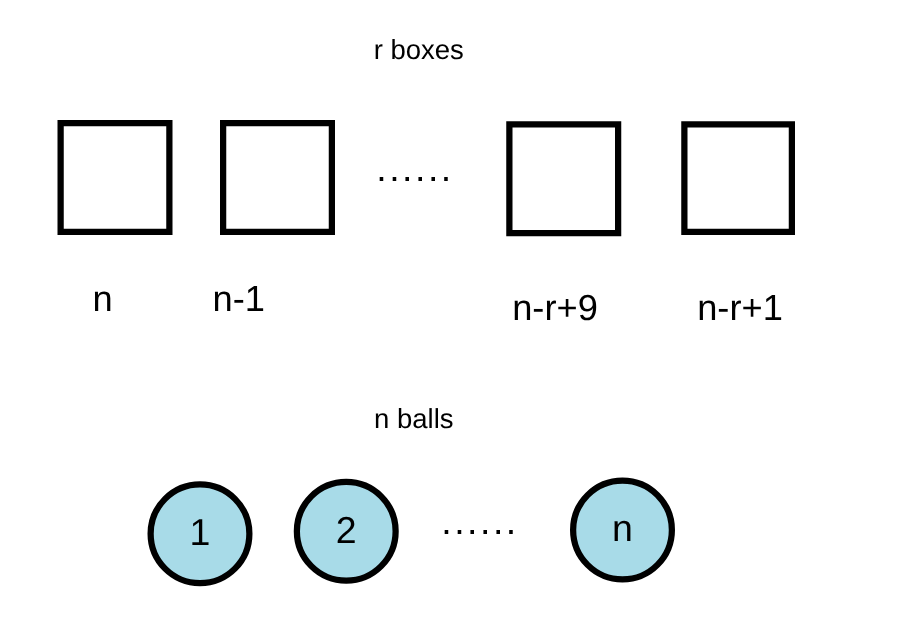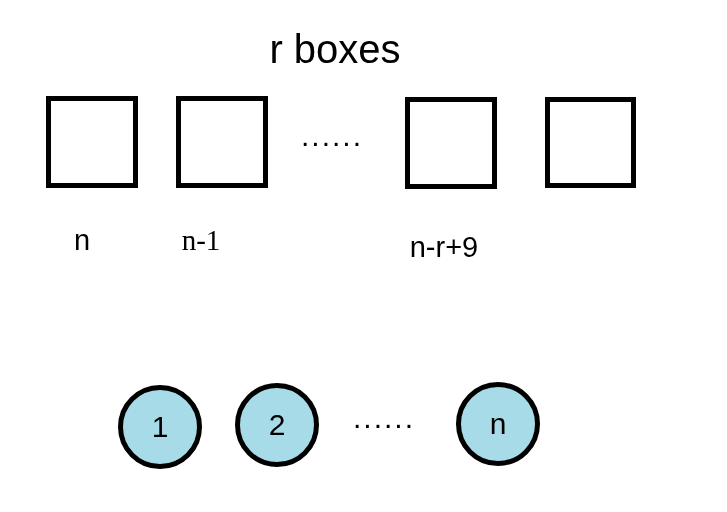--- a/index.html
+++ b/index.html
@@ -19,7 +19,7 @@
   .section-title {
     position: absolute;
     transform: translateX(-50%);
-    font-size: 40px;
+    font-size: 22px;
     white-space: nowrap;
   }
   .box {

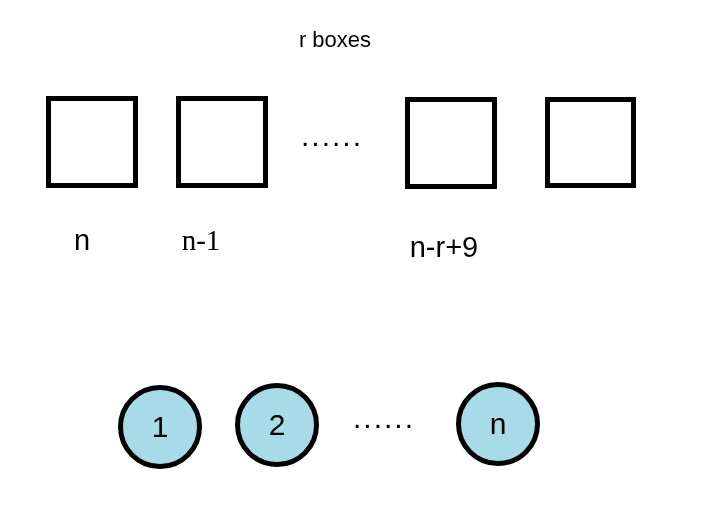--- a/index.html
+++ b/index.html
@@ -70,7 +70,7 @@
   <div class="box" style="left:545px; top:97px; width:91px; height:91px;"></div>
 
   <div class="box-label" style="left:82px;  top:224px;">n</div>
-  <div class="box-label" style="left:201px; top:224px;font-family:Liberation Serif, serif;">n-1</div>
+  <div class="box-label" style="left:191px; top:224px;">n-1</div>
   <div class="box-label" style="left:444px; top:231px;">n-r+9</div>
 
 

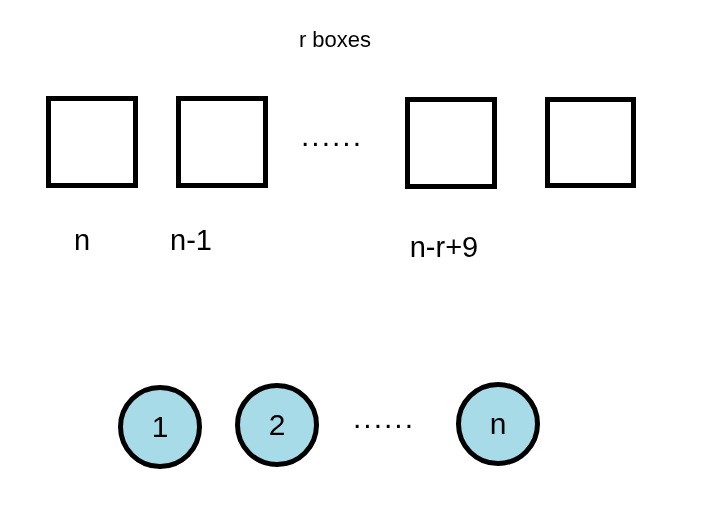--- a/index.html
+++ b/index.html
@@ -72,6 +72,7 @@
   <div class="box-label" style="left:82px;  top:224px;">n</div>
   <div class="box-label" style="left:191px; top:224px;">n-1</div>
   <div class="box-label" style="left:444px; top:231px;">n-r+9</div>
+  <div class="box-label" style="left:592px; top:231px;">n-r+1</div>
 
 
   <div class="ball" style="left:118px; top:385px;">

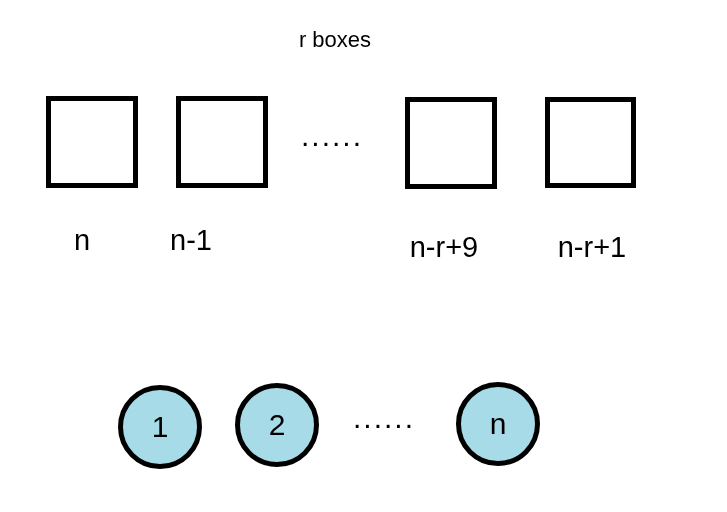--- a/index.html
+++ b/index.html
@@ -74,6 +74,7 @@
   <div class="box-label" style="left:444px; top:231px;">n-r+9</div>
   <div class="box-label" style="left:592px; top:231px;">n-r+1</div>
 
+  <div class="section-title" style="left:331px; top:322px;">n balls</div>
 
   <div class="ball" style="left:118px; top:385px;">
     <span>1</span>

